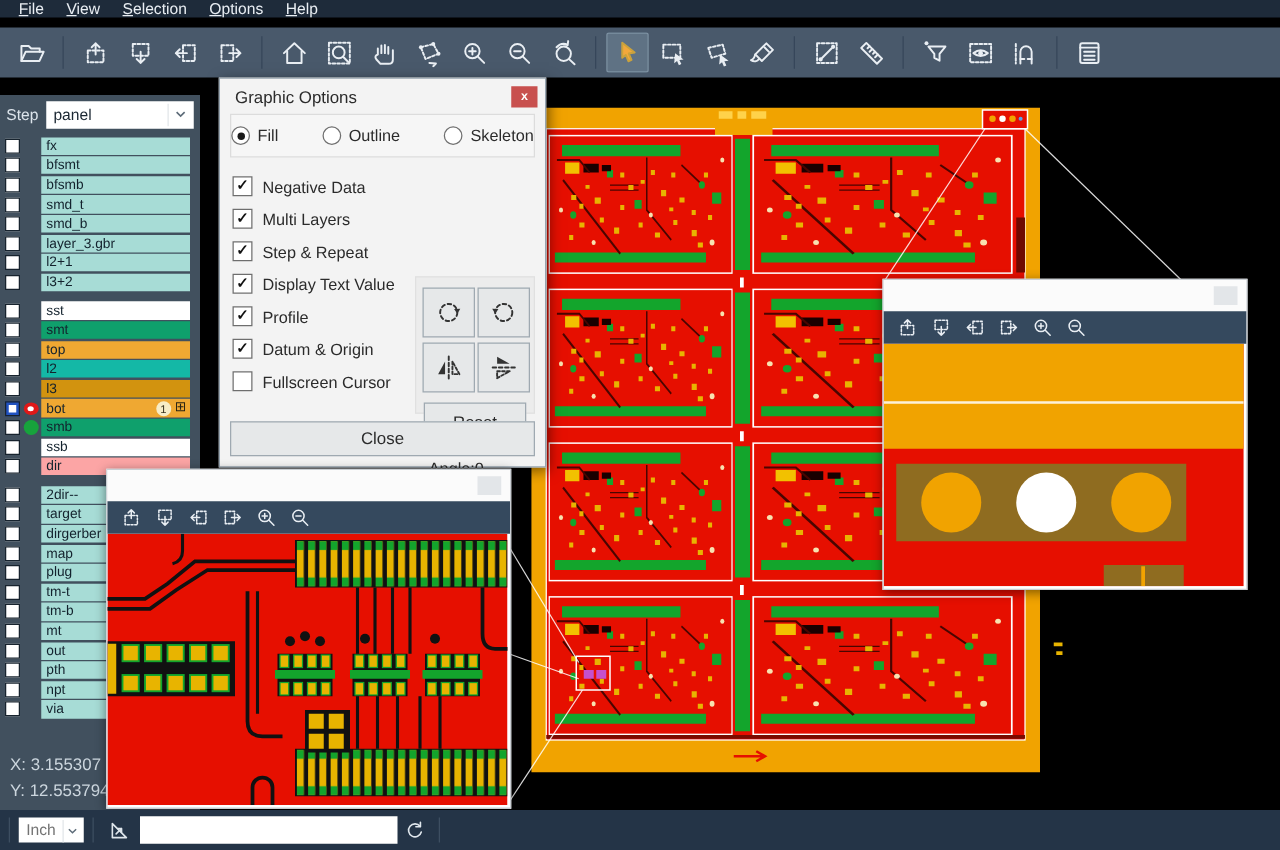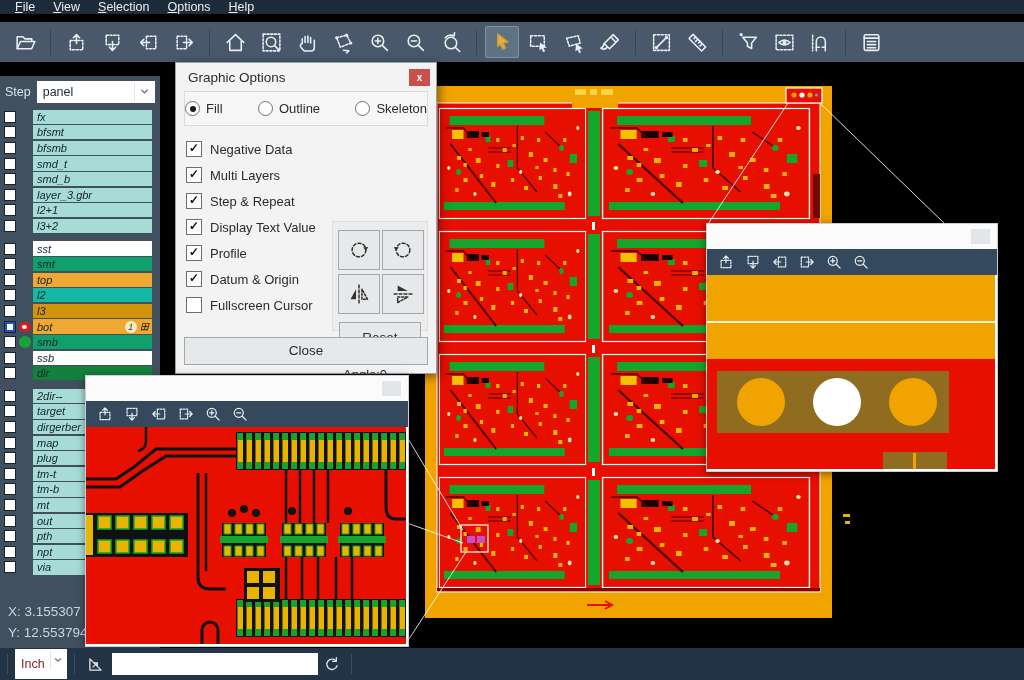--- a/index.html
+++ b/index.html
@@ -39,7 +39,7 @@
   .dot.red span{width:5px;height:4px;border-radius:50%;background:#fff;display:block;}
   .dot.green{width:12px;height:12px;background:#17a33c;border-radius:50%;}
   .lr-name{flex:1;height:14.2px;font-size:11px;line-height:14px;color:#13222d;padding-left:4px;
-           margin-right:8px;display:flex;align-items:center;white-space:nowrap;overflow:hidden;font-style:italic;}
+           margin-right:8px;display:flex;align-items:center;white-space:nowrap;overflow:hidden;}
   .lr-label{flex:1;}
   .lr-badge{width:12px;height:12px;border-radius:50%;background:#f7ecc6;color:#3a3320;font-size:9px;
             display:flex;align-items:center;justify-content:center;margin-right:3px;flex:none;}

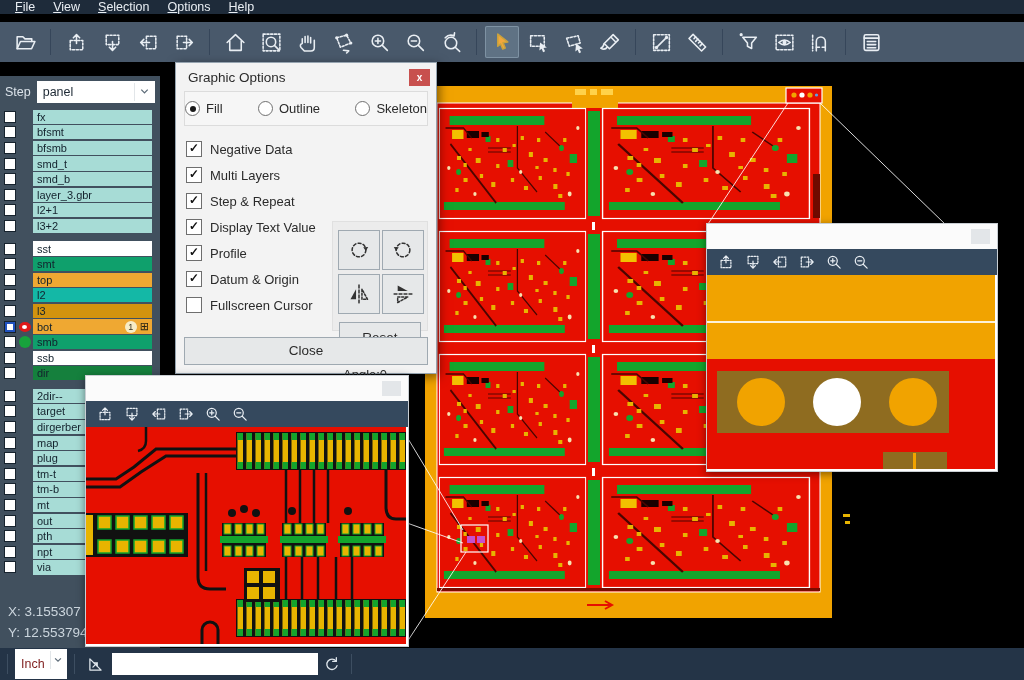--- a/index.html
+++ b/index.html
@@ -403,7 +403,7 @@
       <div class="layer-row">
         <span class="lr-check"></span>
         <span class="lr-ind"></span>
-        <span class="lr-name" style="background: #15803d; justify-content: center;">
+        <span class="lr-name" style="background: #fca5a5; justify-content: center;">
           <span class="lr-label">dir</span>
         </span>
       </div>

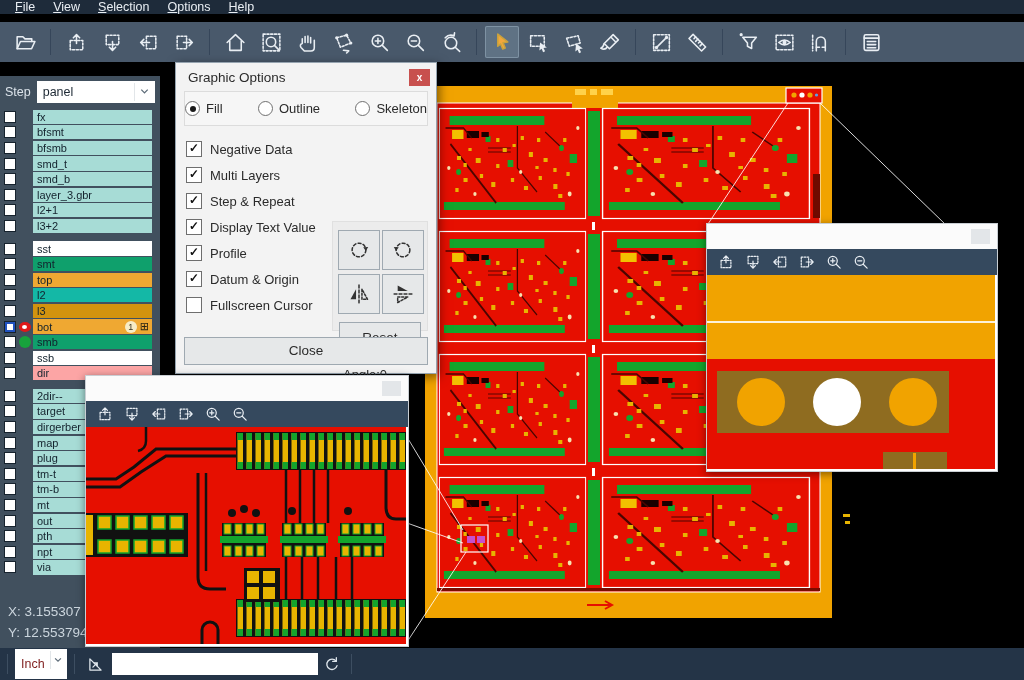--- a/index.html
+++ b/index.html
@@ -93,8 +93,8 @@
   .statusbar{position:absolute;left:0;right:0;bottom:0;height:32px;background:#243447;z-index:50;
              display:flex;align-items:center;}
   .sb-sep{width:1px;height:20px;background:#3d4e61;margin:0 7px;flex:none;}
-  .sb-unit{width:46px;height:30px;background:#fff;display:flex;align-items:center;padding-left:6px;
-           font-size:12.5px;color:#7f1d1d;position:relative;flex:none;}
+  .sb-unit{width:46px;height:20px;background:#fff;display:flex;align-items:center;padding-left:6px;
+           font-size:12.5px;color:#737373;position:relative;flex:none;}
   .sb-unit .step-chev{width:14px;}
   .sb-iconbtn{width:26px;height:24px;display:flex;align-items:center;justify-content:center;color:#dfe6ec;flex:none;}
   .sb-iconbtn .ic{width:19px;height:19px;}

